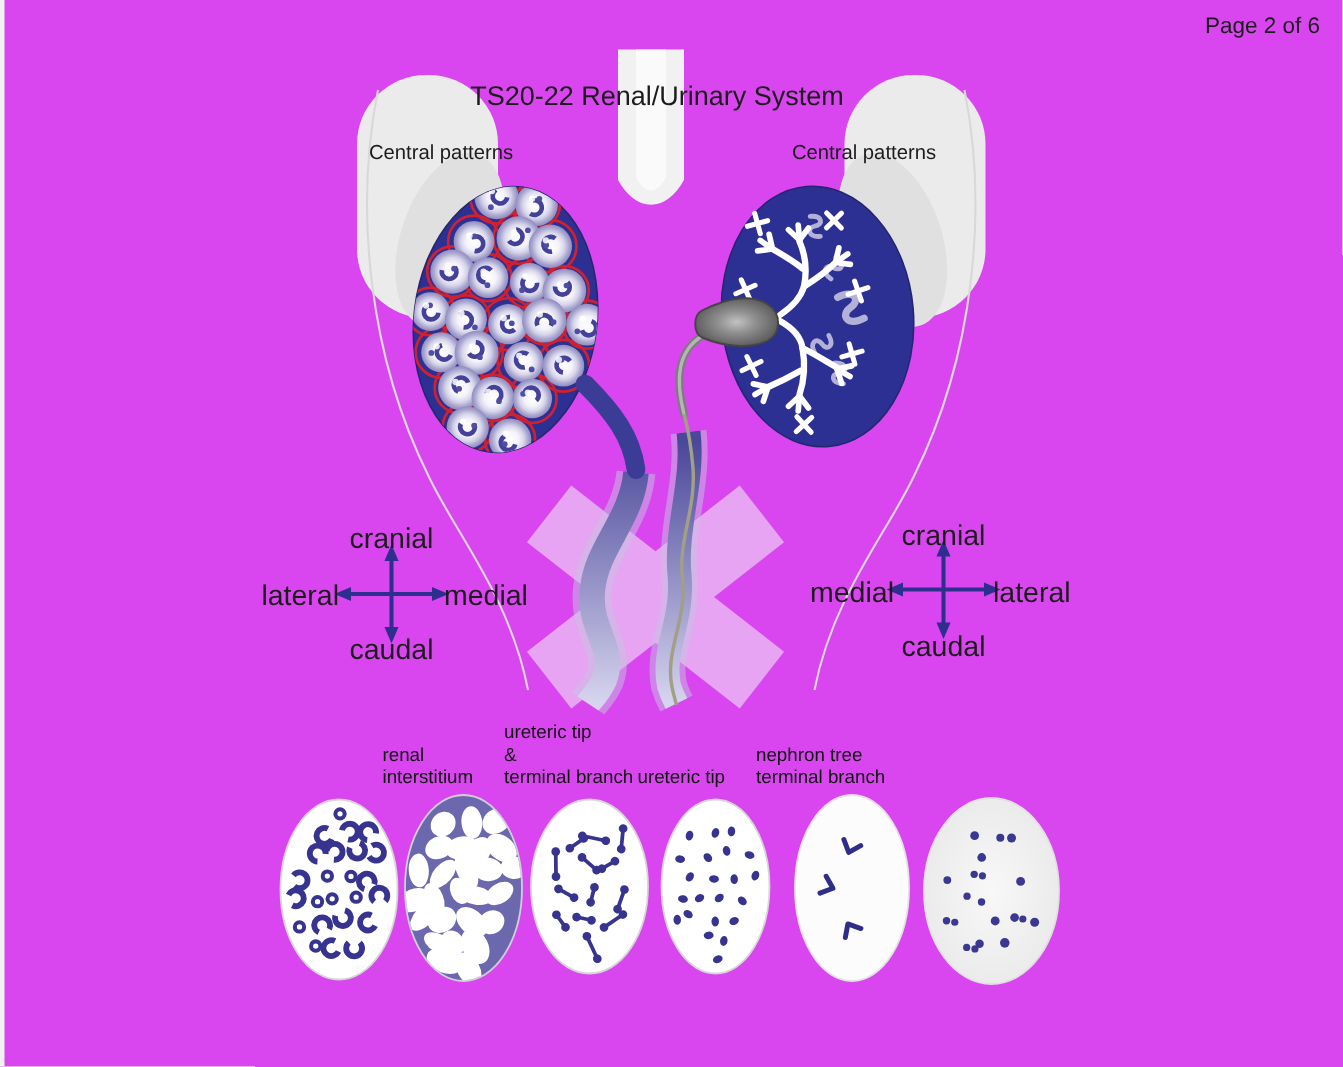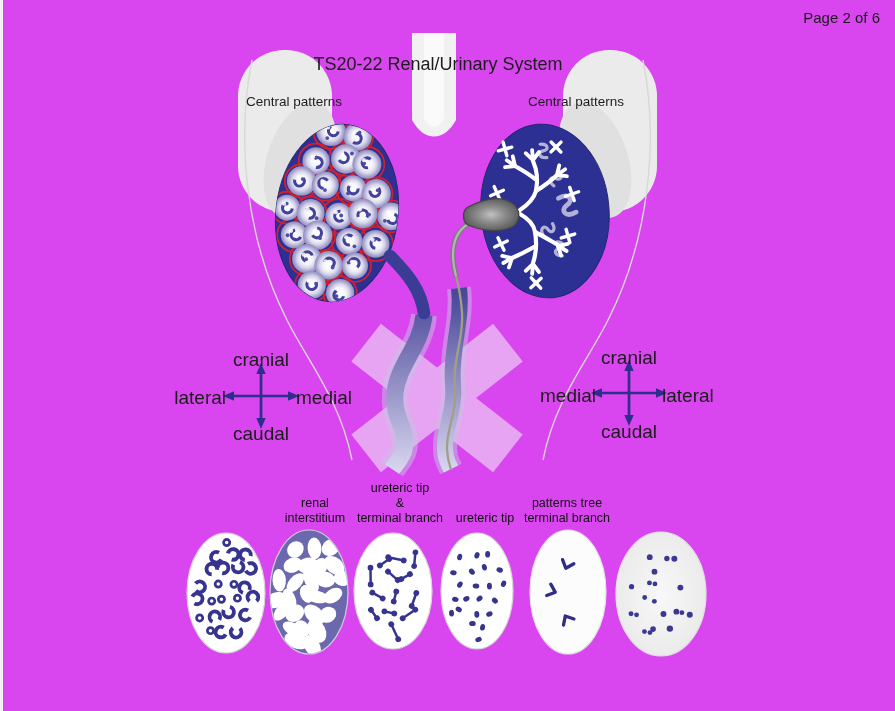--- a/index.html
+++ b/index.html
@@ -13,7 +13,7 @@
   .title{left:280px;top:54px;width:316px;font-size:18px;}
   .pat-label{top:94px;width:136px;font-size:13.5px;}
   .ax{font-size:19px;width:100px;}
-  .lg{position:absolute;bottom:185px;font-size:12.5px;line-height:15px;text-align:center;color:#111;}
+  .lg{position:absolute;bottom:185px;font-size:12.5px;line-height:15px;color:#111;}
   svg{position:absolute;left:0;top:0;}
 </style>
 </head>

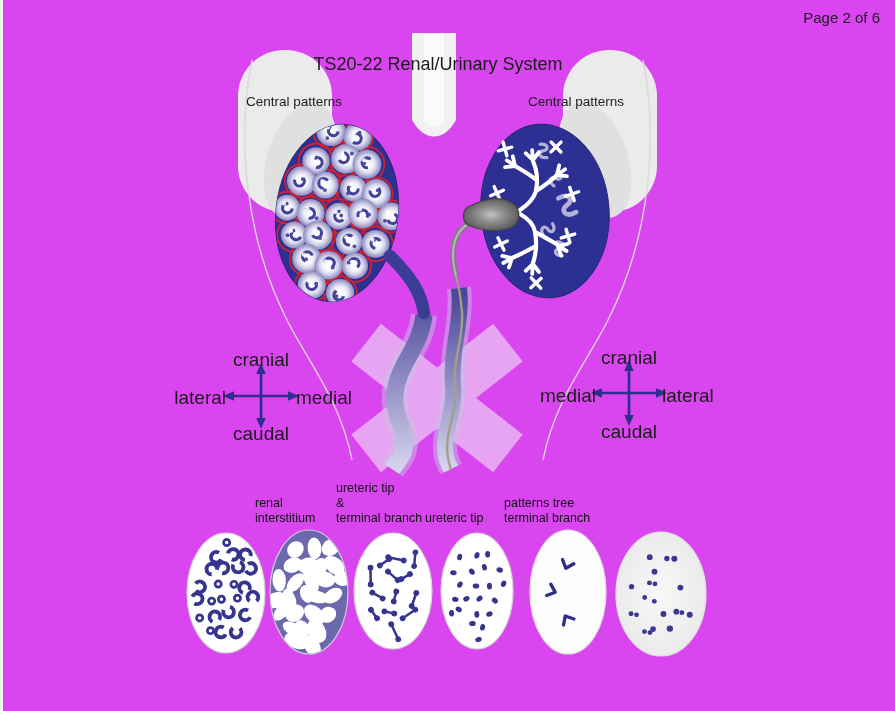--- a/index.html
+++ b/index.html
@@ -501,7 +501,7 @@
     <div>ureteric tip</div>
   </div>
   <div class="lg" style="left:504px;width:126px;">
-    <div>patterns tree</div>
+    <div>nephron tree</div>
     <div>terminal branch</div>
   </div>
 </div>

